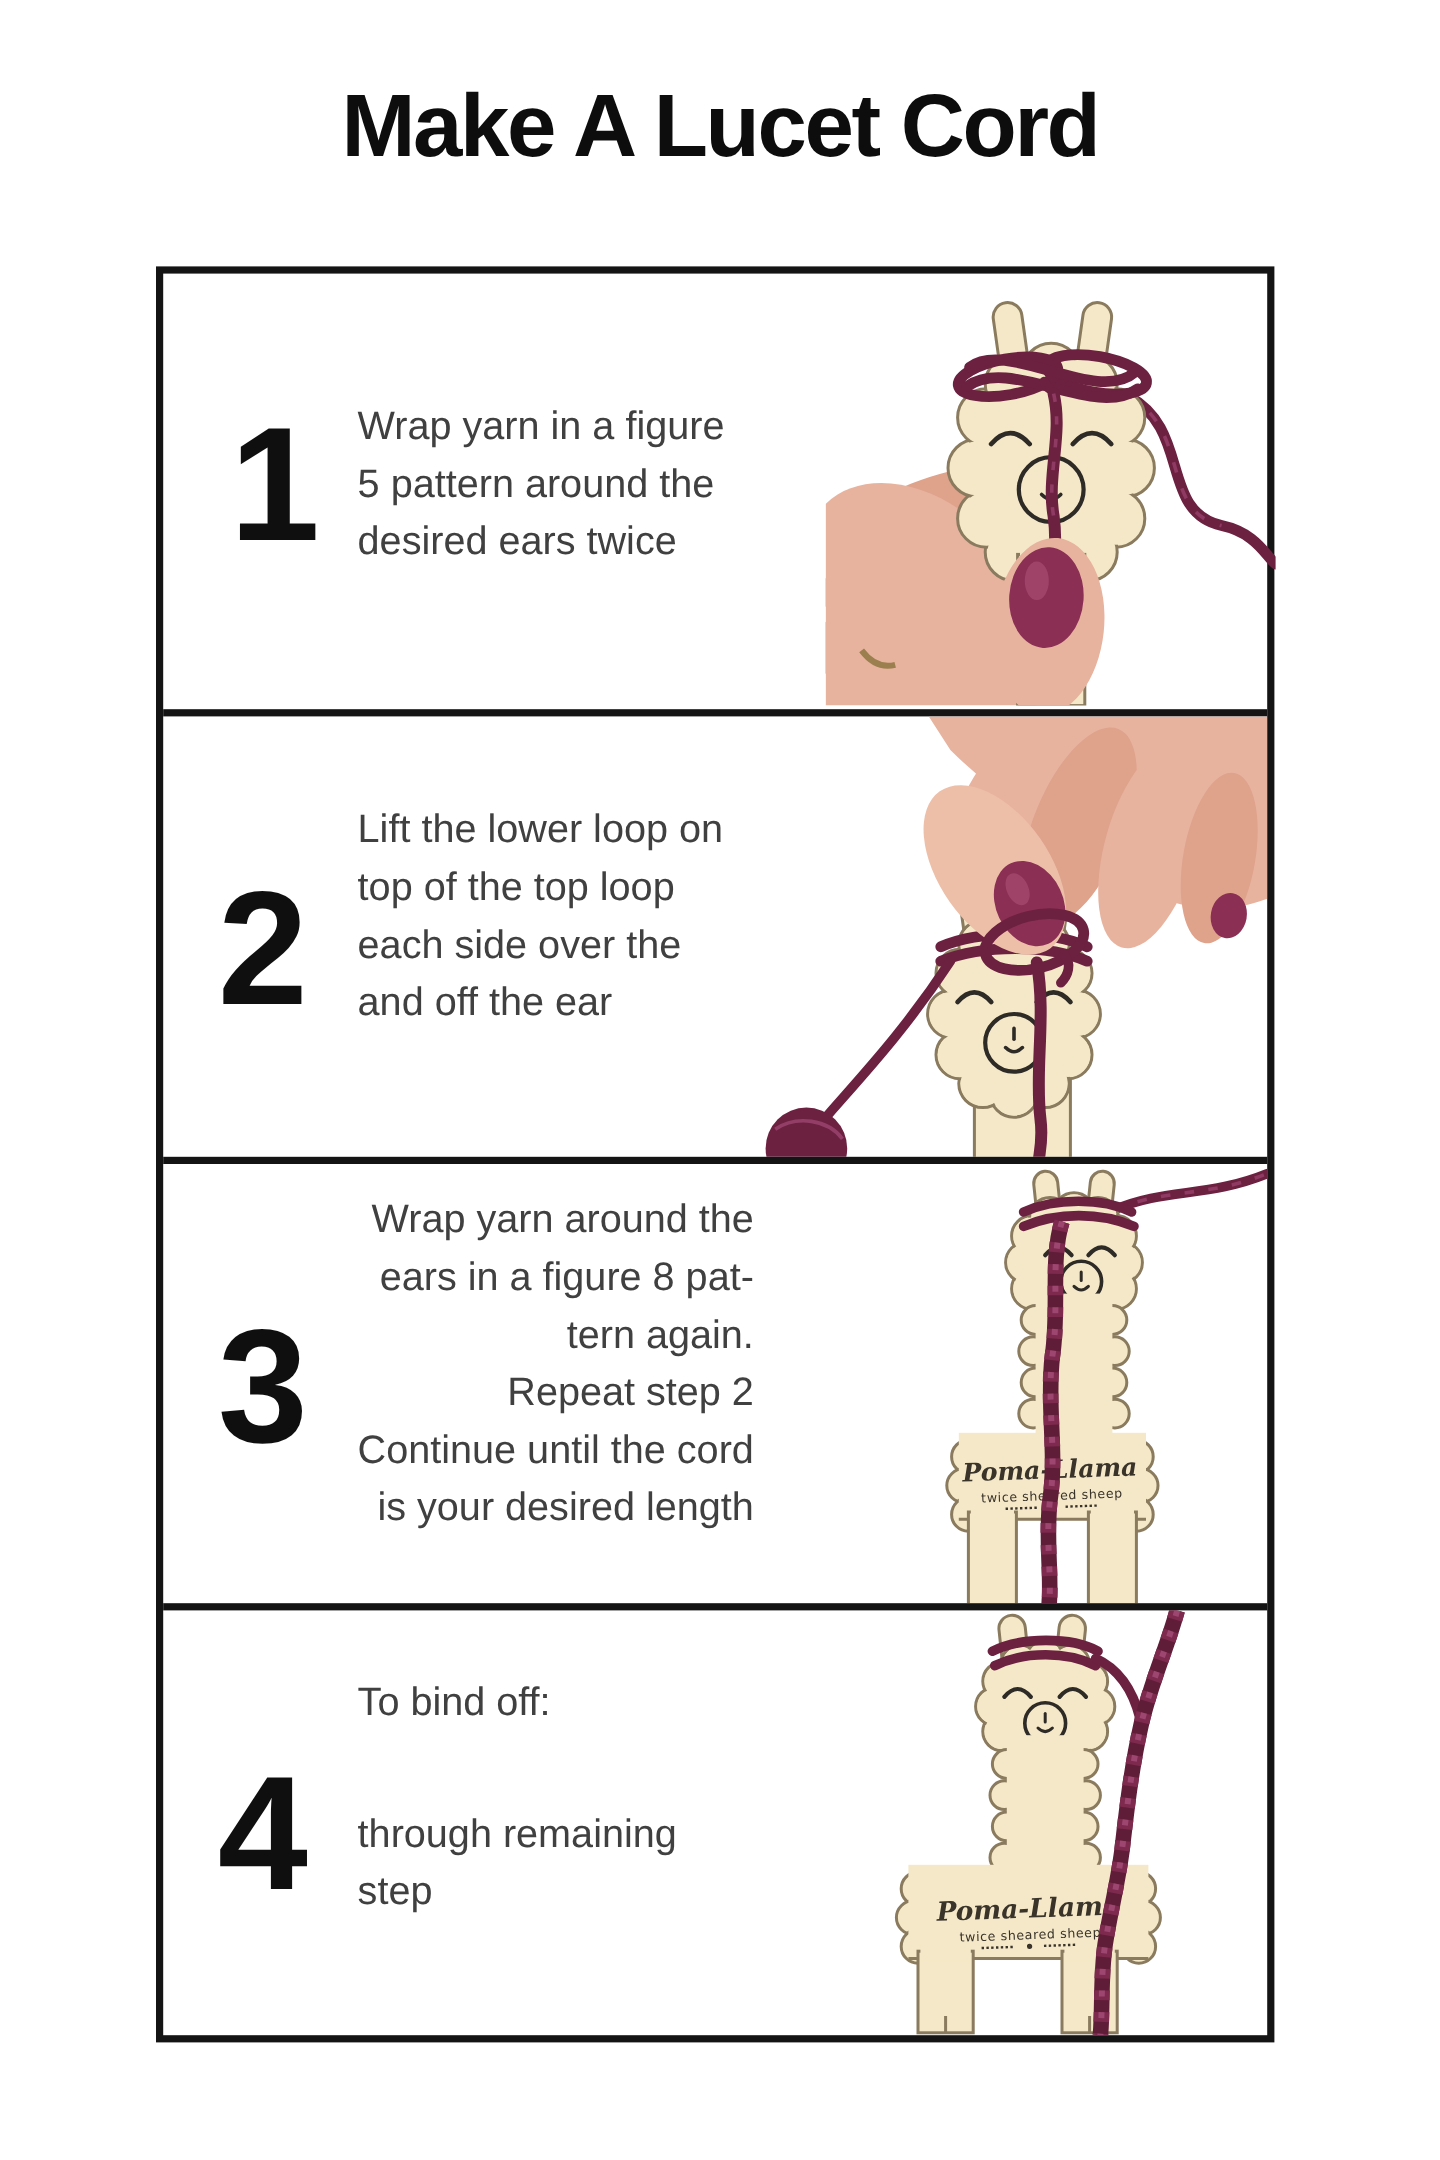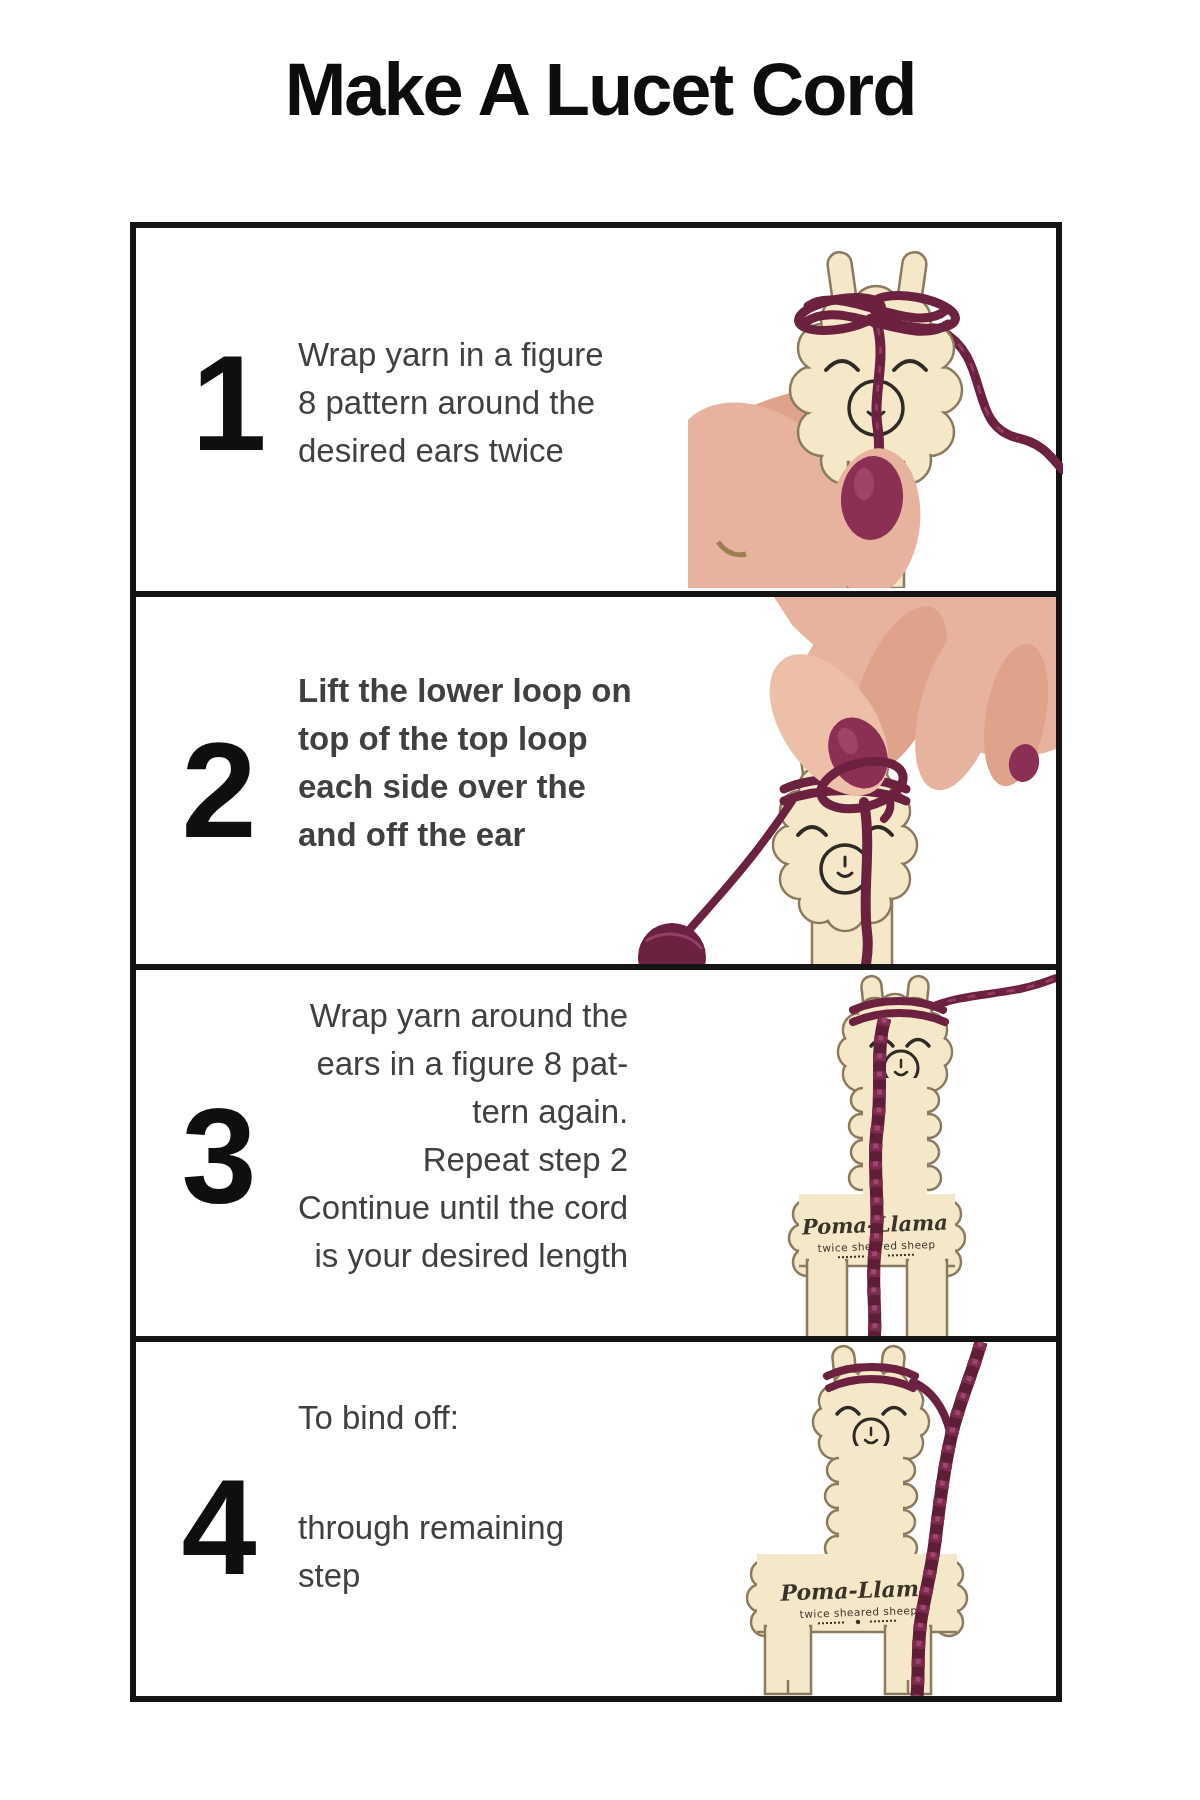--- a/index.html
+++ b/index.html
@@ -8,7 +8,7 @@
     font-family:"Liberation Sans", sans-serif;color:#262626;overflow:hidden;
   }
   .title{
-    position:absolute;top:47px;left:0;width:1200px;margin:0;
+    position:absolute;top:62px;left:0;width:1200px;margin:0;
     text-align:center;font-size:74px;font-weight:bold;letter-spacing:-2px;color:#0d0d0d;
   }
   .box{

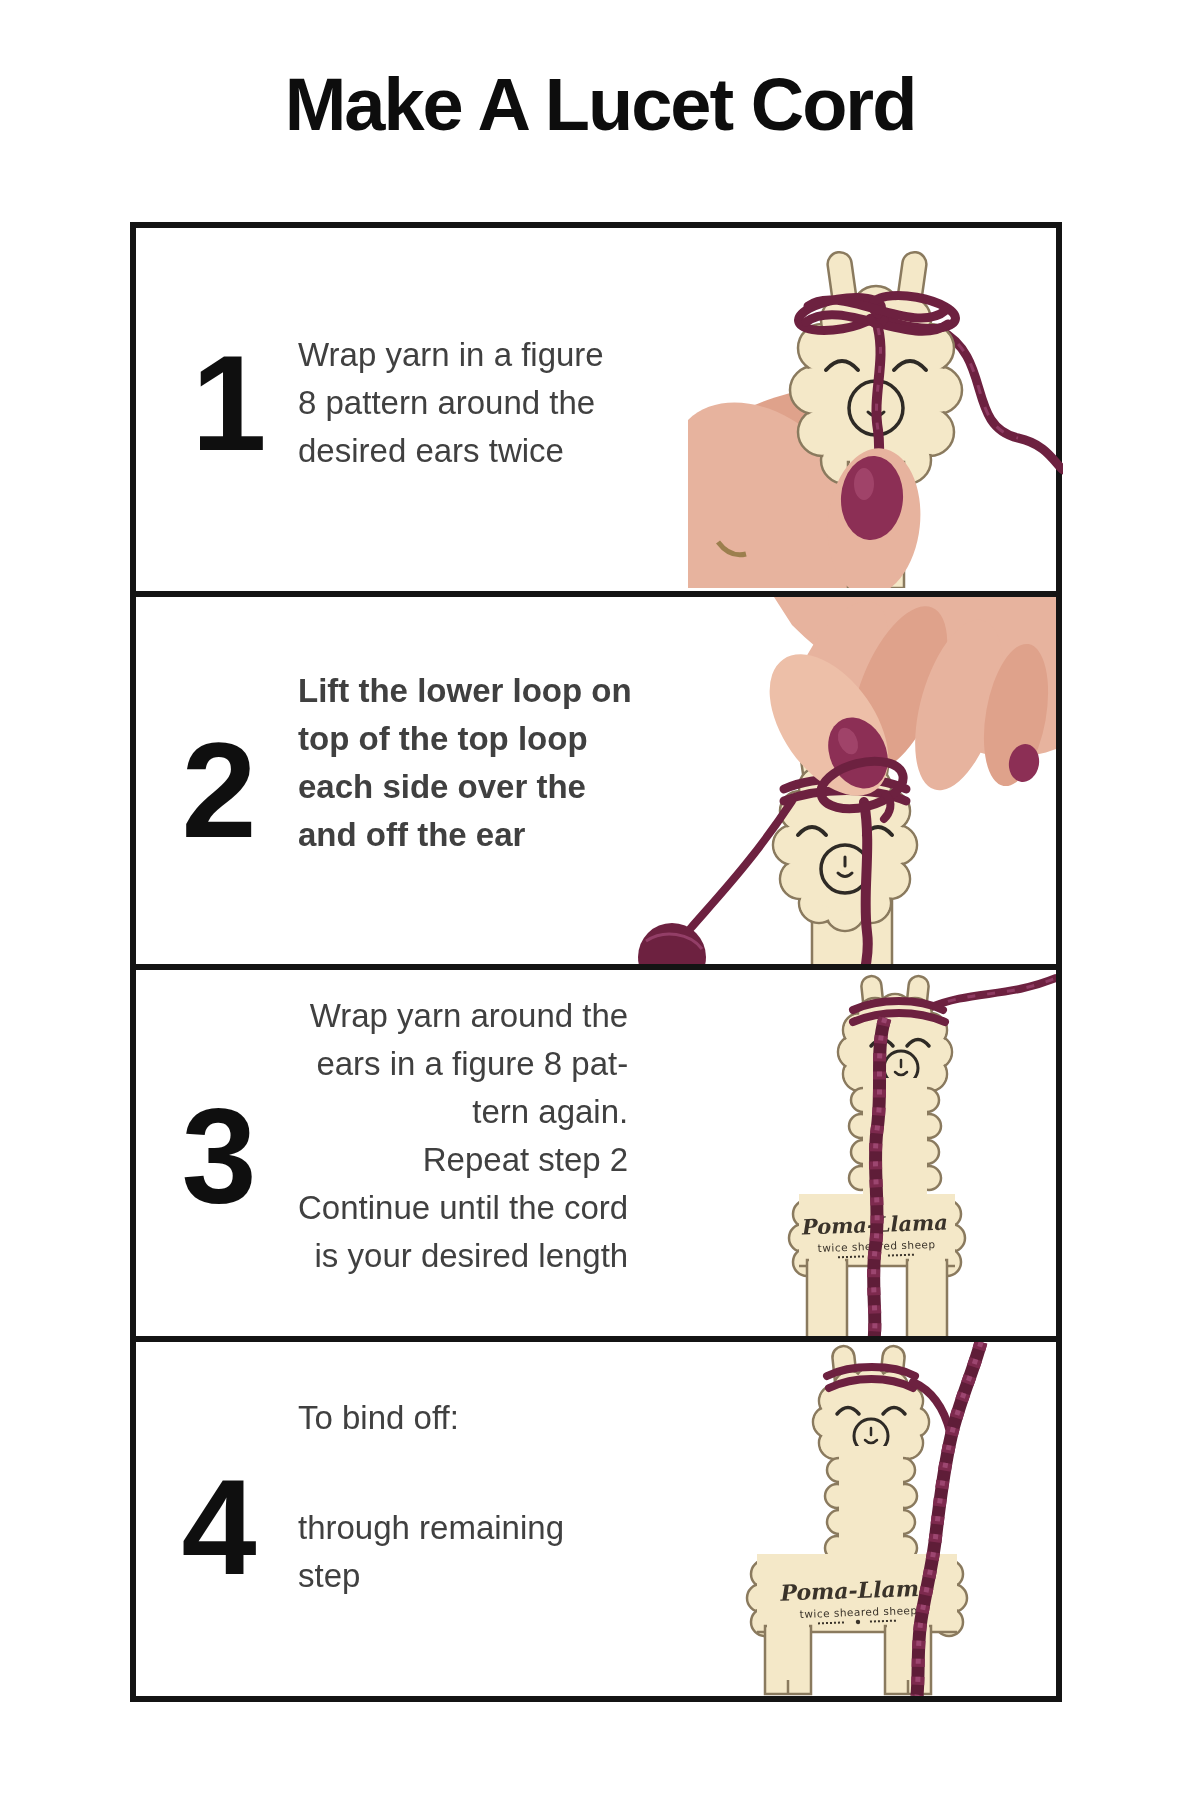--- a/index.html
+++ b/index.html
@@ -56,7 +56,7 @@
       <div class="num">1</div>
       <div class="lines">
         <div>Wrap yarn in a figure</div>
-        <div>8 pattern around the</div>
+        <div>5 pattern around the</div>
         <div>desired ears twice</div>
       </div>
       <svg class="photo" width="375" height="358" viewBox="0 0 375 358" aria-hidden="true">

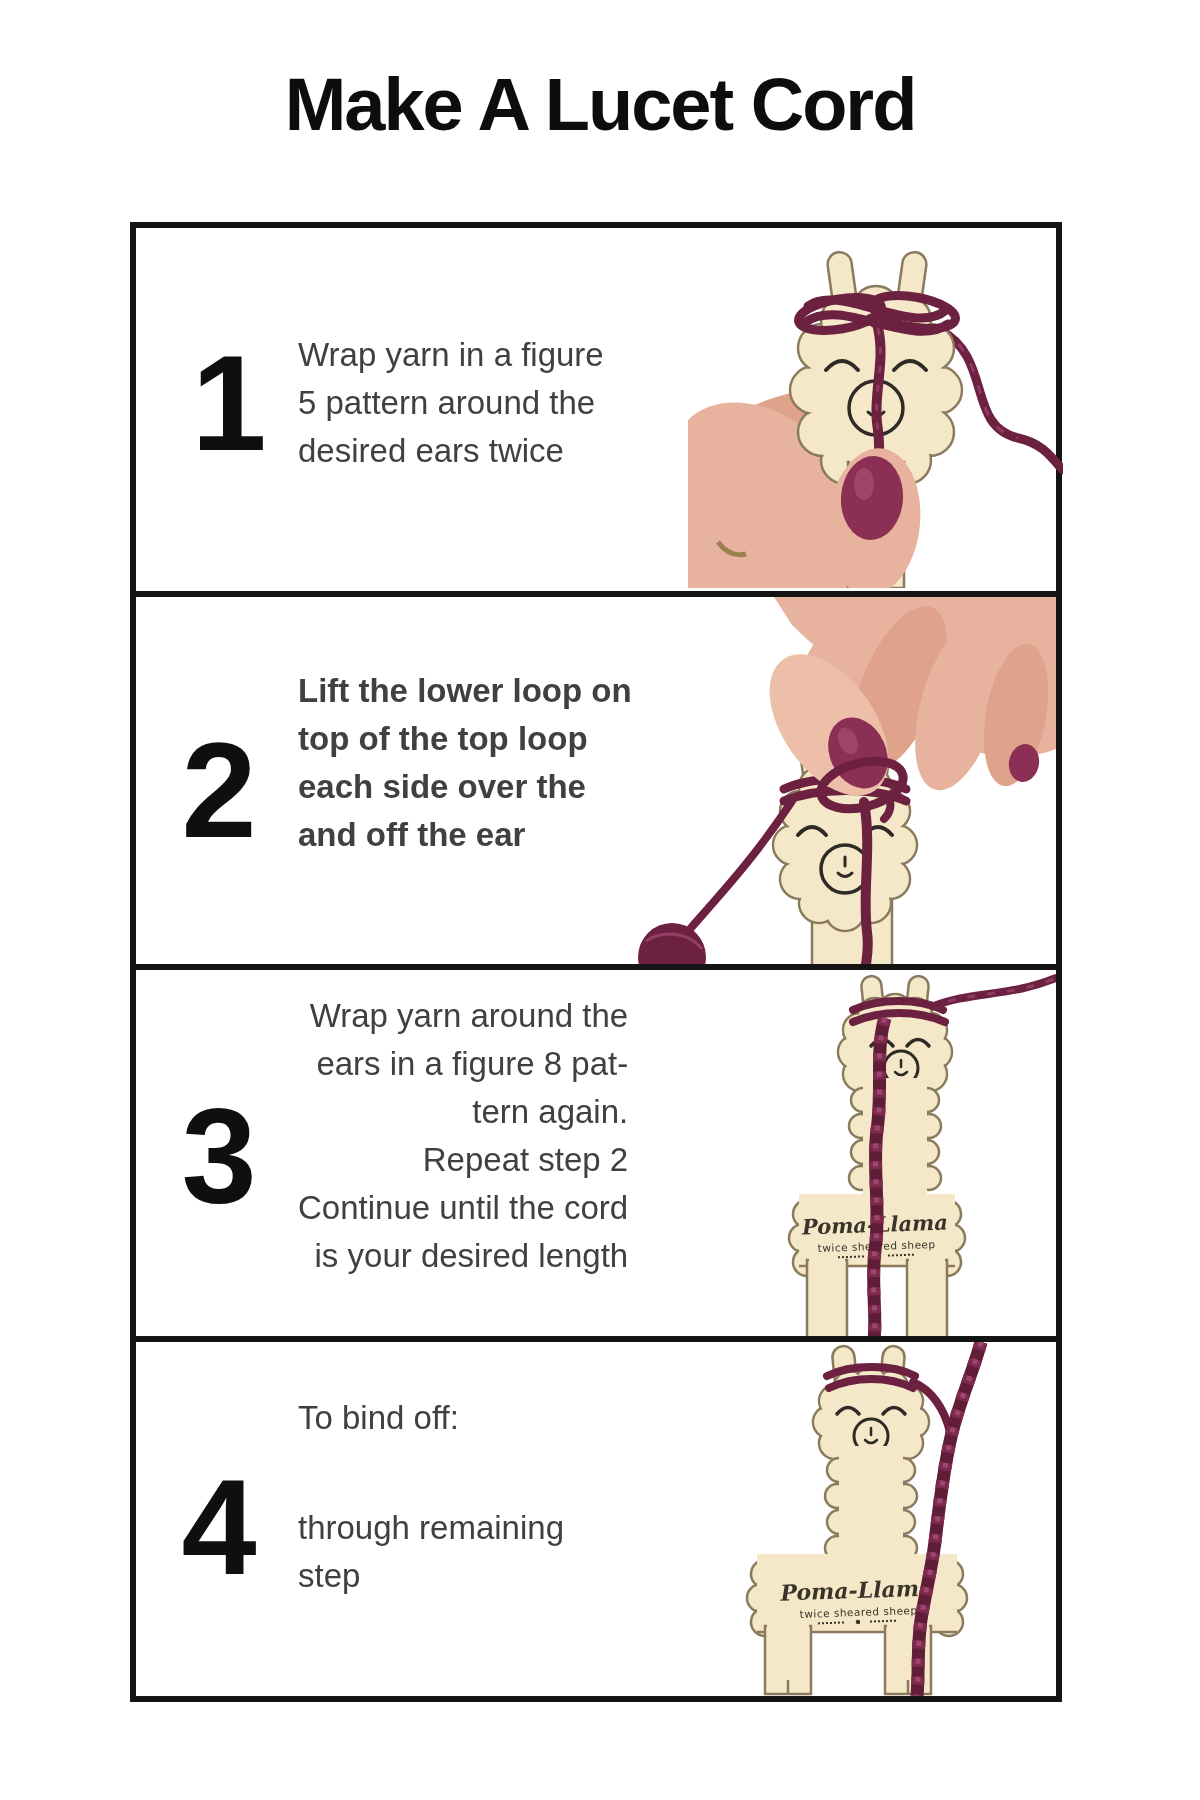--- a/index.html
+++ b/index.html
@@ -31,7 +31,7 @@
   .s4 .num{left:18px;top:118px;}
   .lines{position:absolute;left:162px;font-size:33px;line-height:48px;color:#404040;}
   .s1 .lines{top:103px;}
-  .s2 .lines{top:70px;font-weight:bold;}
+  .s2 .lines{top:70px;}
   .s3 .lines{top:22px;text-align:right;}
   .s4 .lines{top:52px;}
   .gap{height:62px;}

